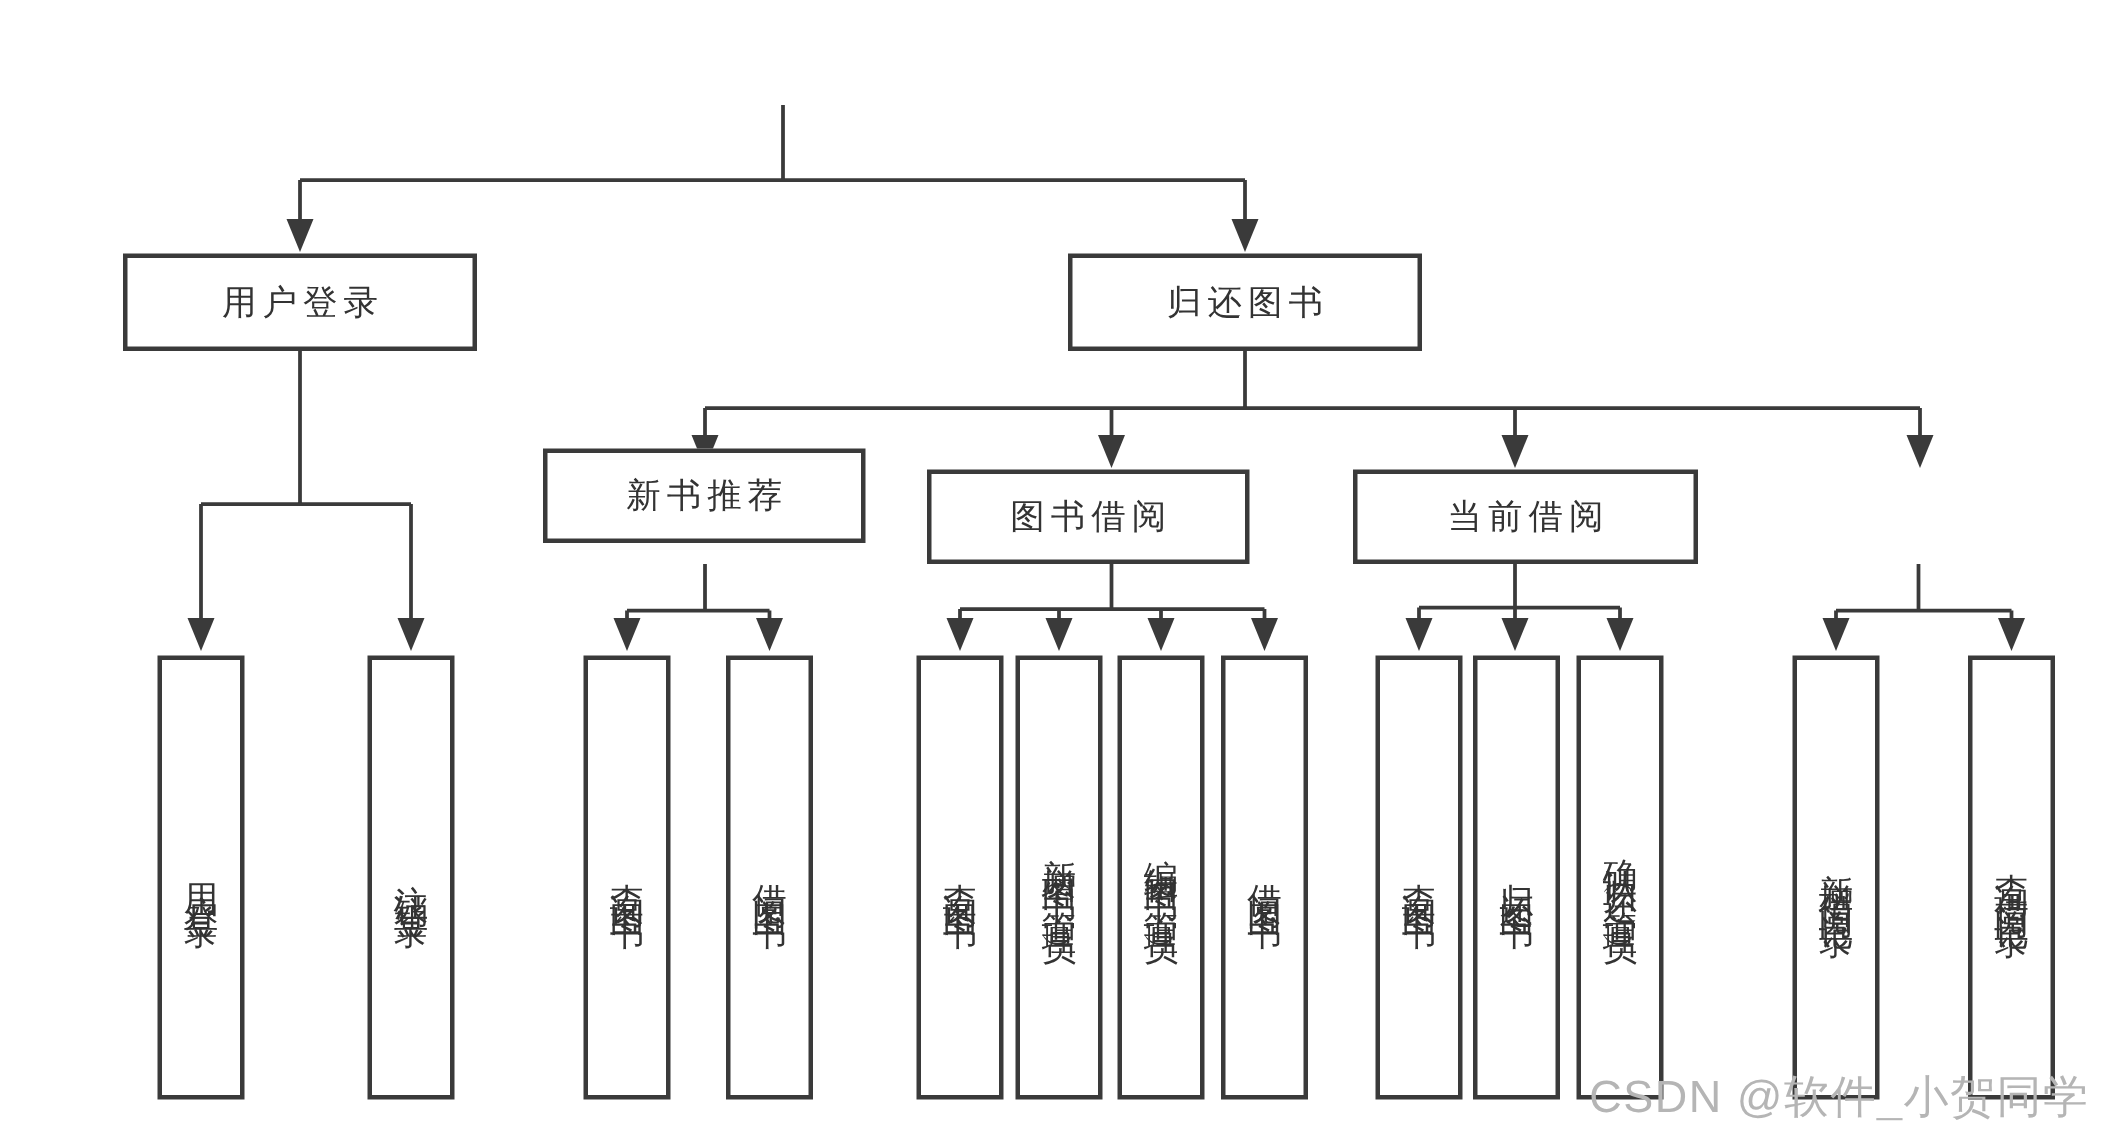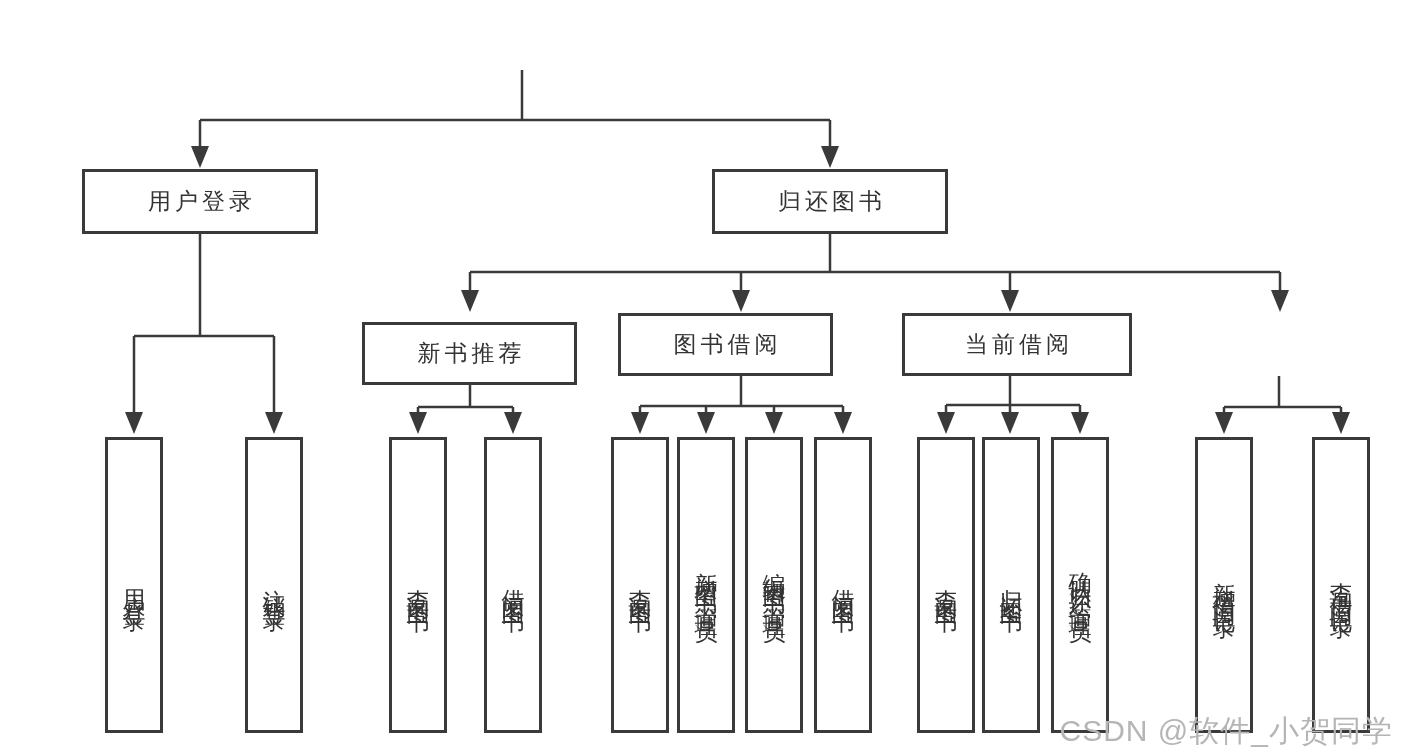--- a/index.html
+++ b/index.html
@@ -104,7 +104,7 @@
   <div class="node hbox" style="left:82px;top:169px;width:236px;height:65px">用户登录</div>
   <div class="node hbox" style="left:712px;top:169px;width:236px;height:65px">归还图书</div>
 
-  <div class="node hbox" style="left:362px;top:322px;width:215px;height:63px">新书推荐</div>
+  <div class="node hbox" style="left:362px;top:299px;width:215px;height:63px">新书推荐</div>
   <div class="node hbox" style="left:618px;top:313px;width:215px;height:63px">图书借阅</div>
   <div class="node hbox" style="left:902px;top:313px;width:230px;height:63px">当前借阅</div>
 

